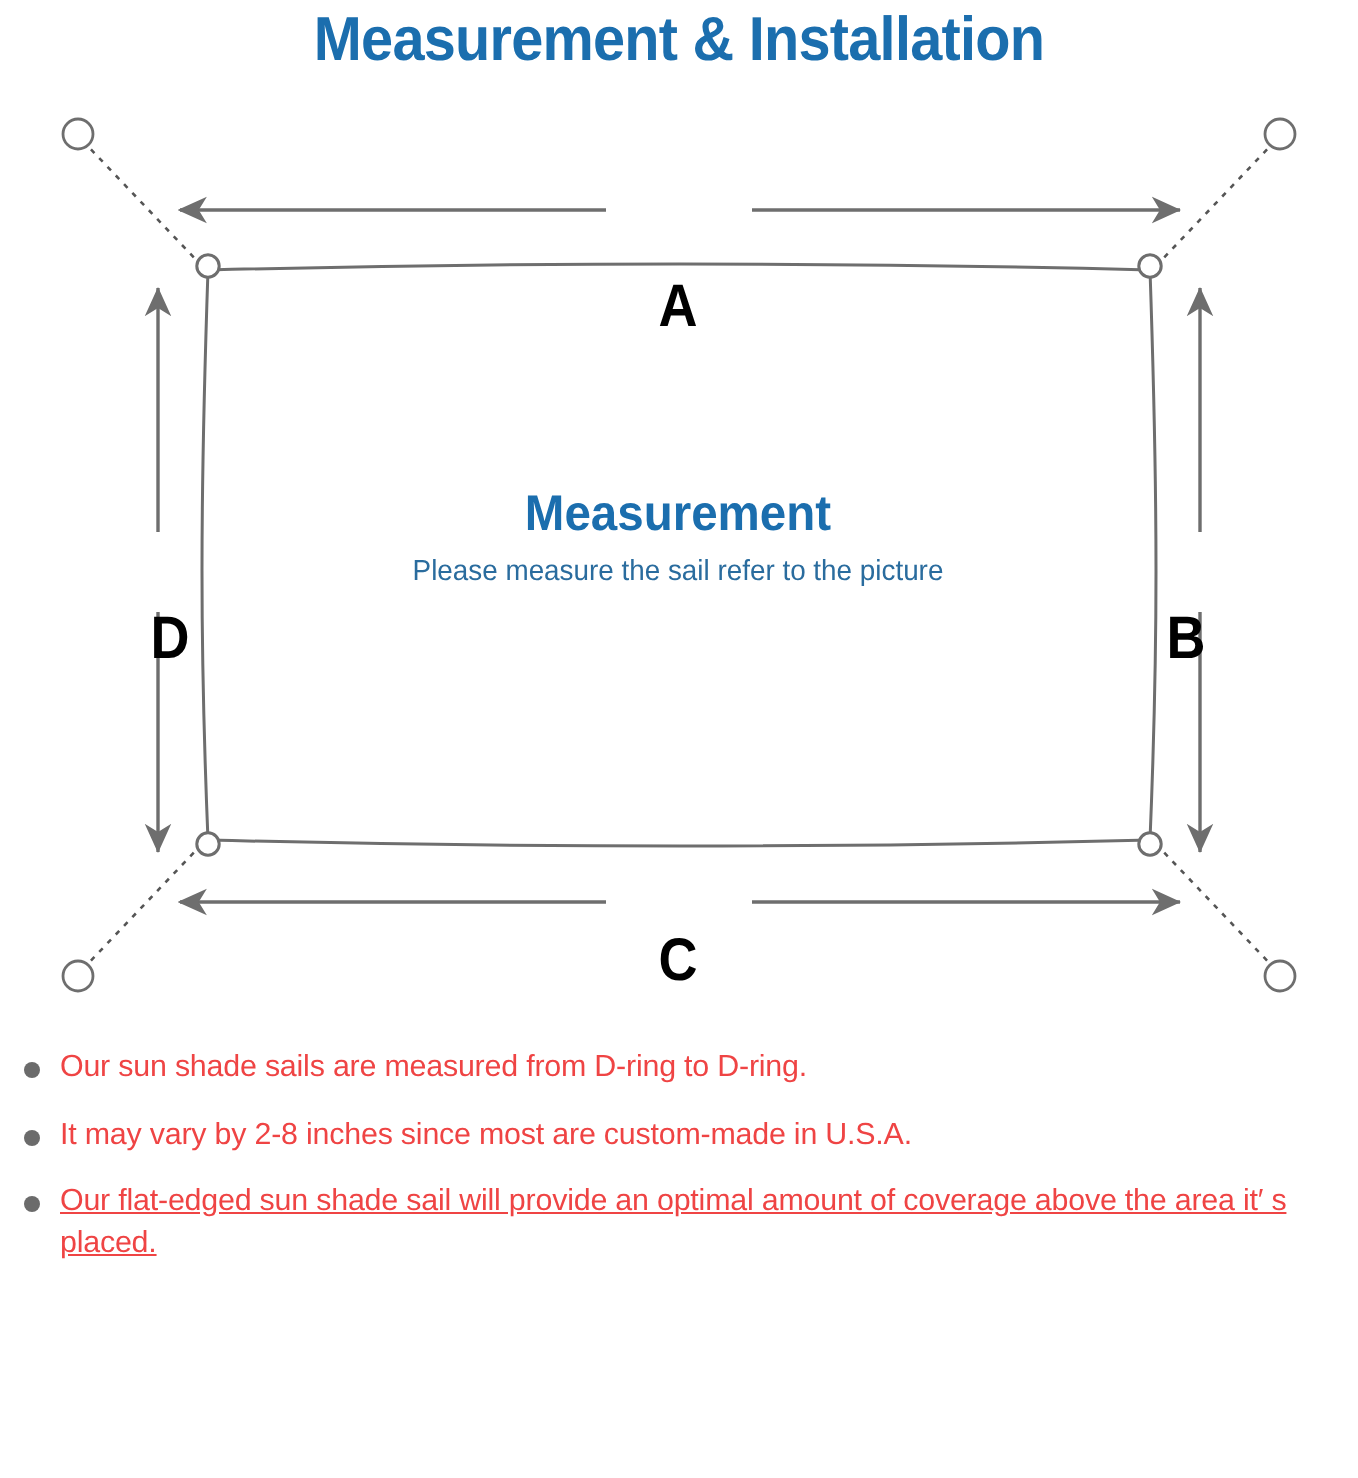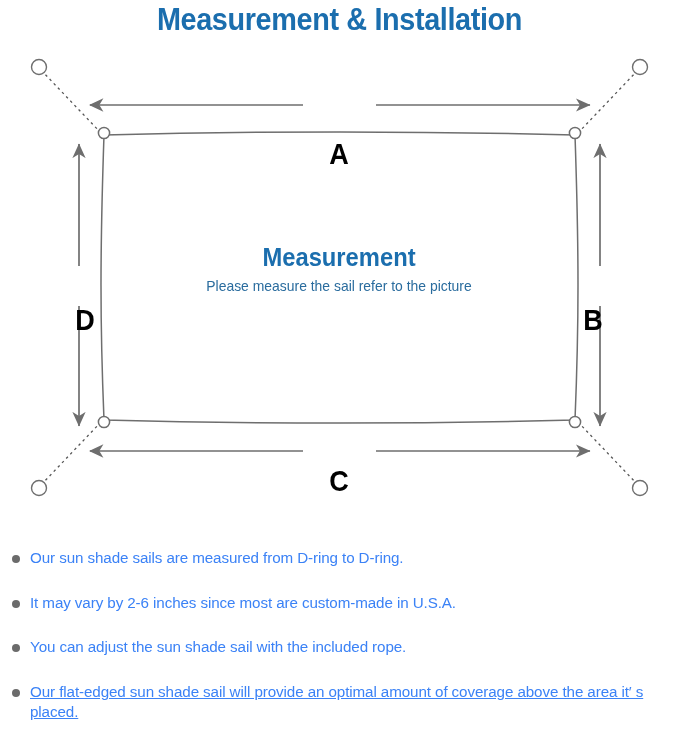--- a/index.html
+++ b/index.html
@@ -101,12 +101,11 @@
     padding-left: 30px;
     padding-right: 6px;
     margin-bottom: 13px;
-    color: #3b82f6;
+    color: #ef4444;
     font-family: "Liberation Sans", sans-serif;
     font-size: 15.2px;
     line-height: 20.5px;
     letter-spacing: -0.1px;
-    margin-top: 24px;
   }
   .note-item:last-child { margin-bottom: 0; text-decoration: underline; }
   .note-bullet {

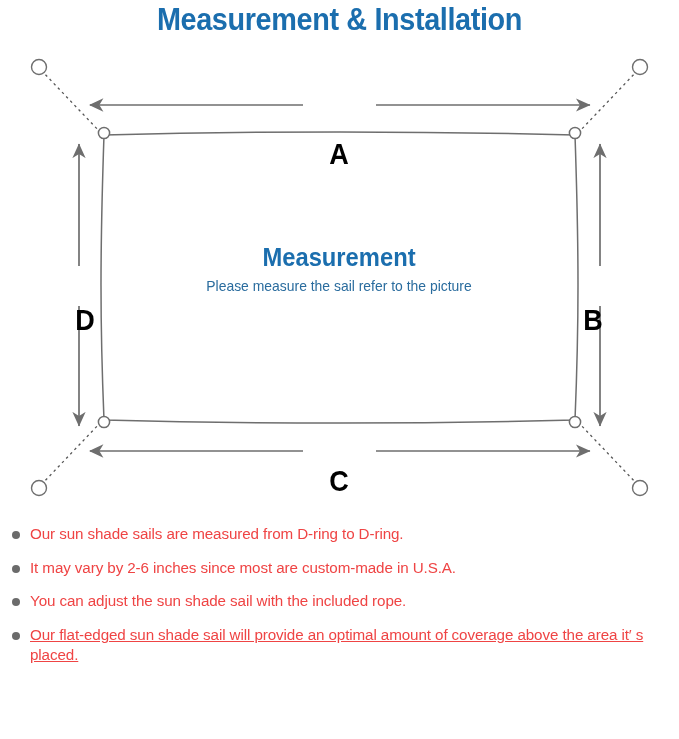--- a/index.html
+++ b/index.html
@@ -201,7 +201,7 @@
   </div>
   <div class="note-item">
     <span class="note-bullet"></span>
-    <span>It may vary by 2-6 inches since most are custom-made in U.S.A.</span>
+    <span>It may vary by 2-8 inches since most are custom-made in U.S.A.</span>
   </div>
   <div class="note-item">
     <span class="note-bullet"></span>

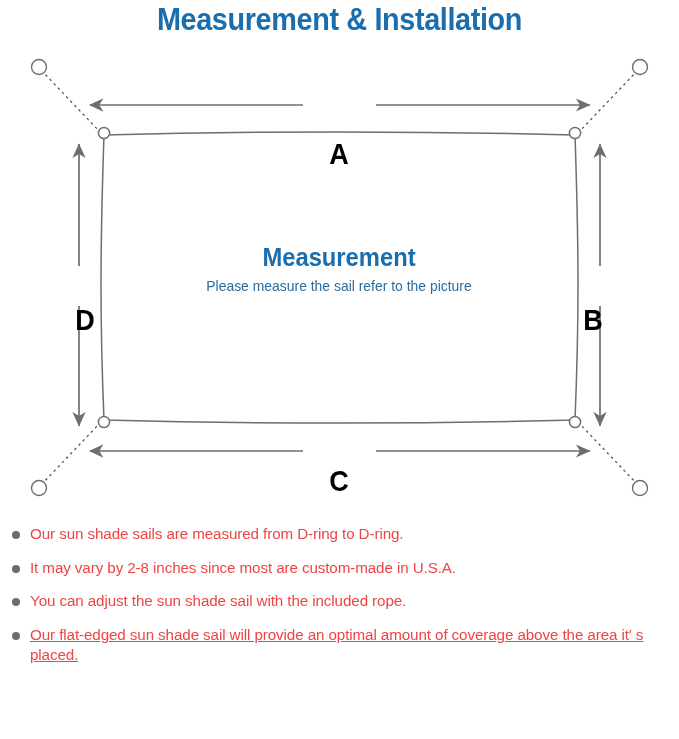--- a/index.html
+++ b/index.html
@@ -205,10 +205,6 @@
   </div>
   <div class="note-item">
     <span class="note-bullet"></span>
-    <span>You can adjust the sun shade sail with the included rope.</span>
-  </div>
-  <div class="note-item">
-    <span class="note-bullet"></span>
     <span>Our flat-edged sun shade sail will provide an optimal amount of coverage above the area it′  s placed.</span>
   </div>
 </div>

